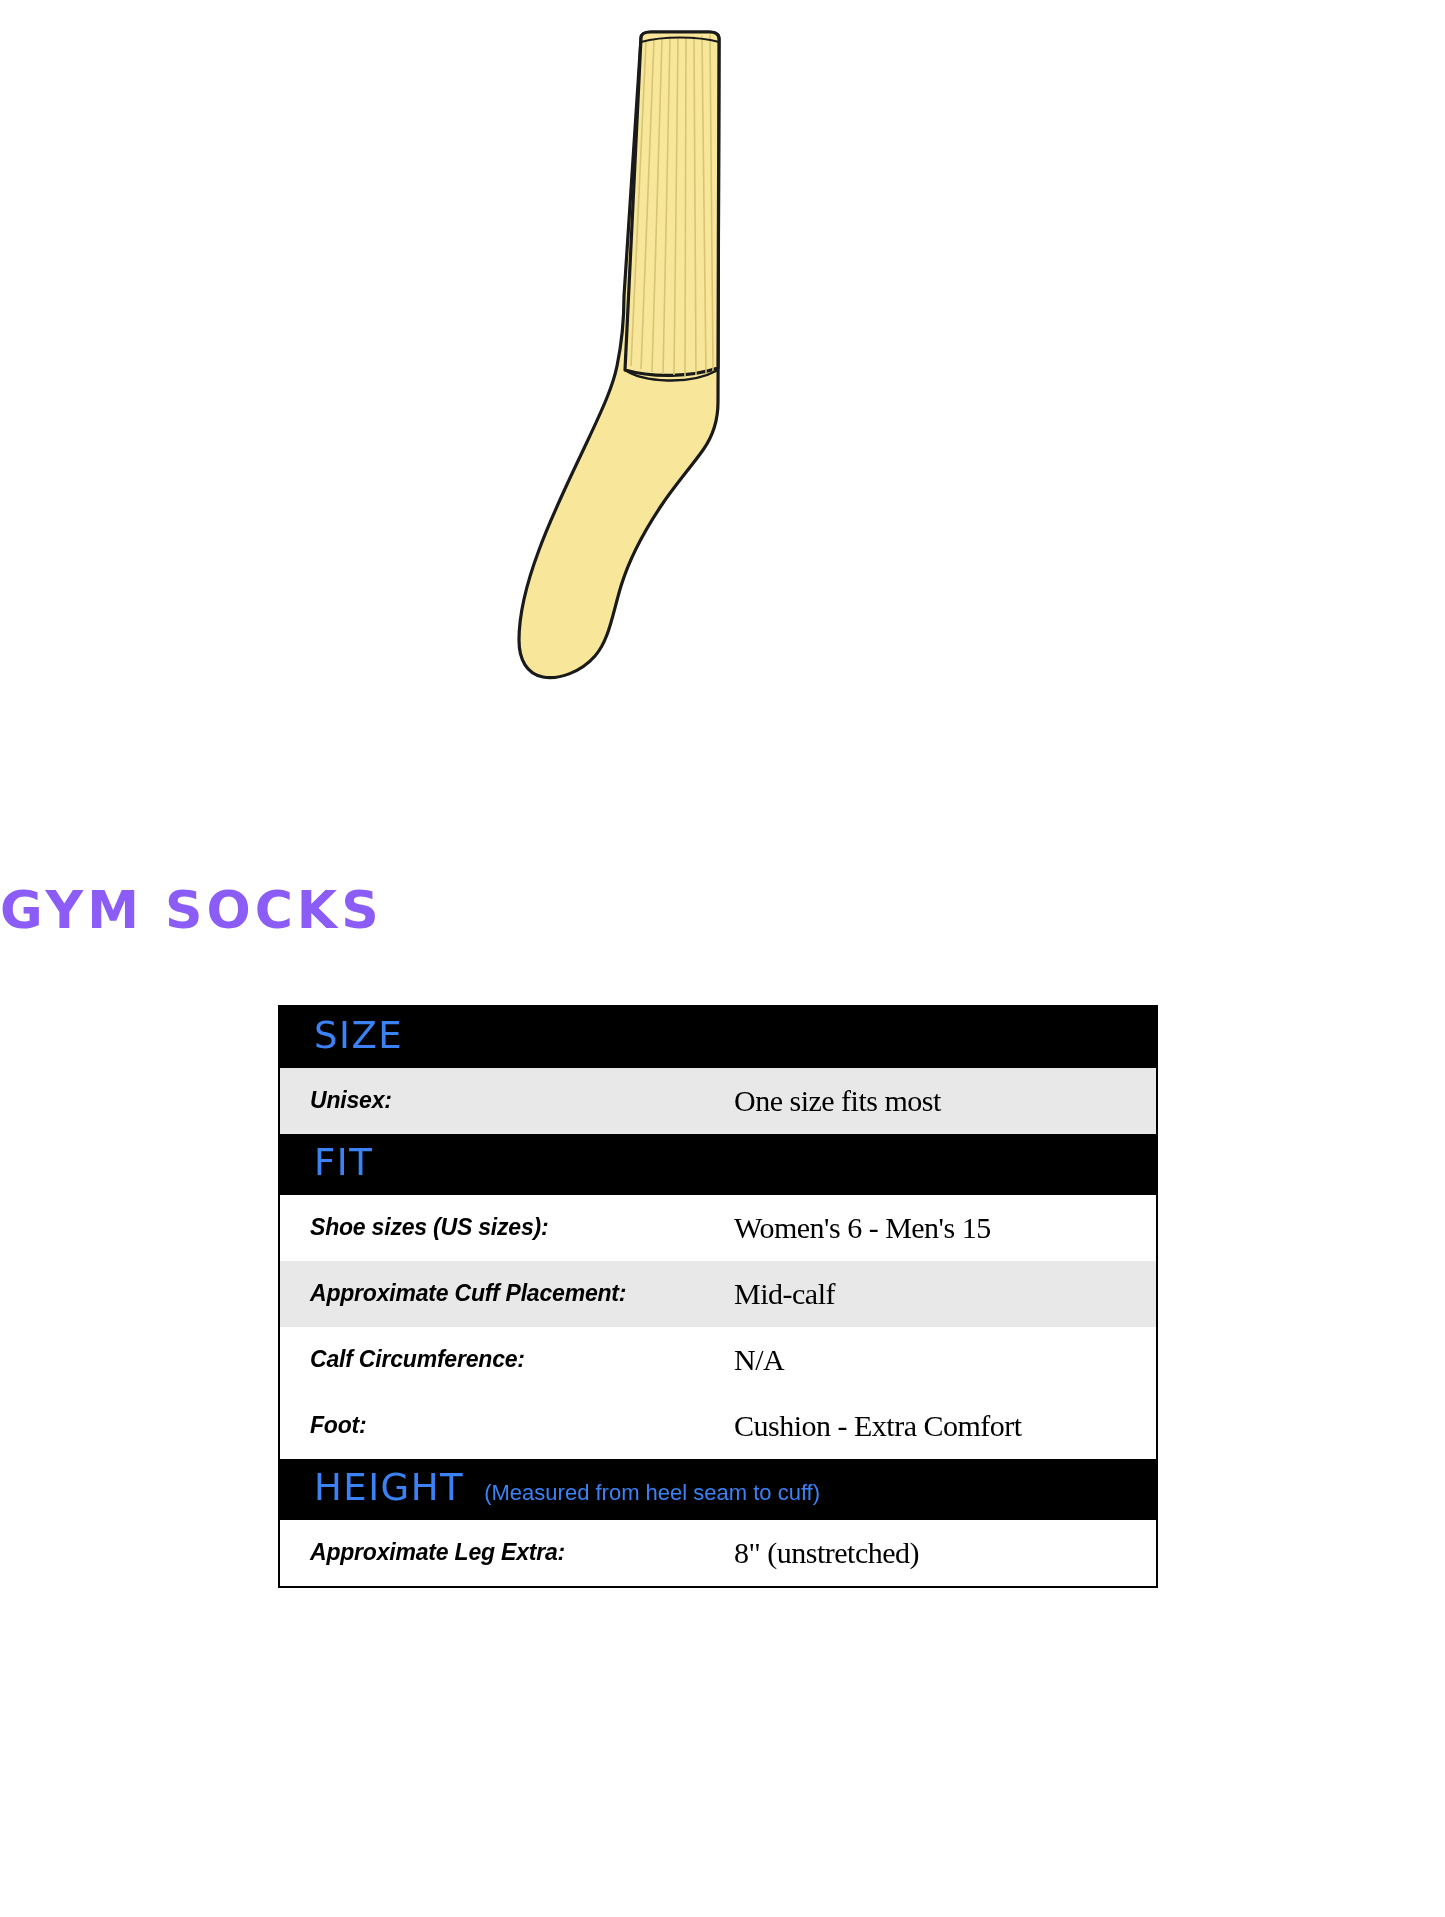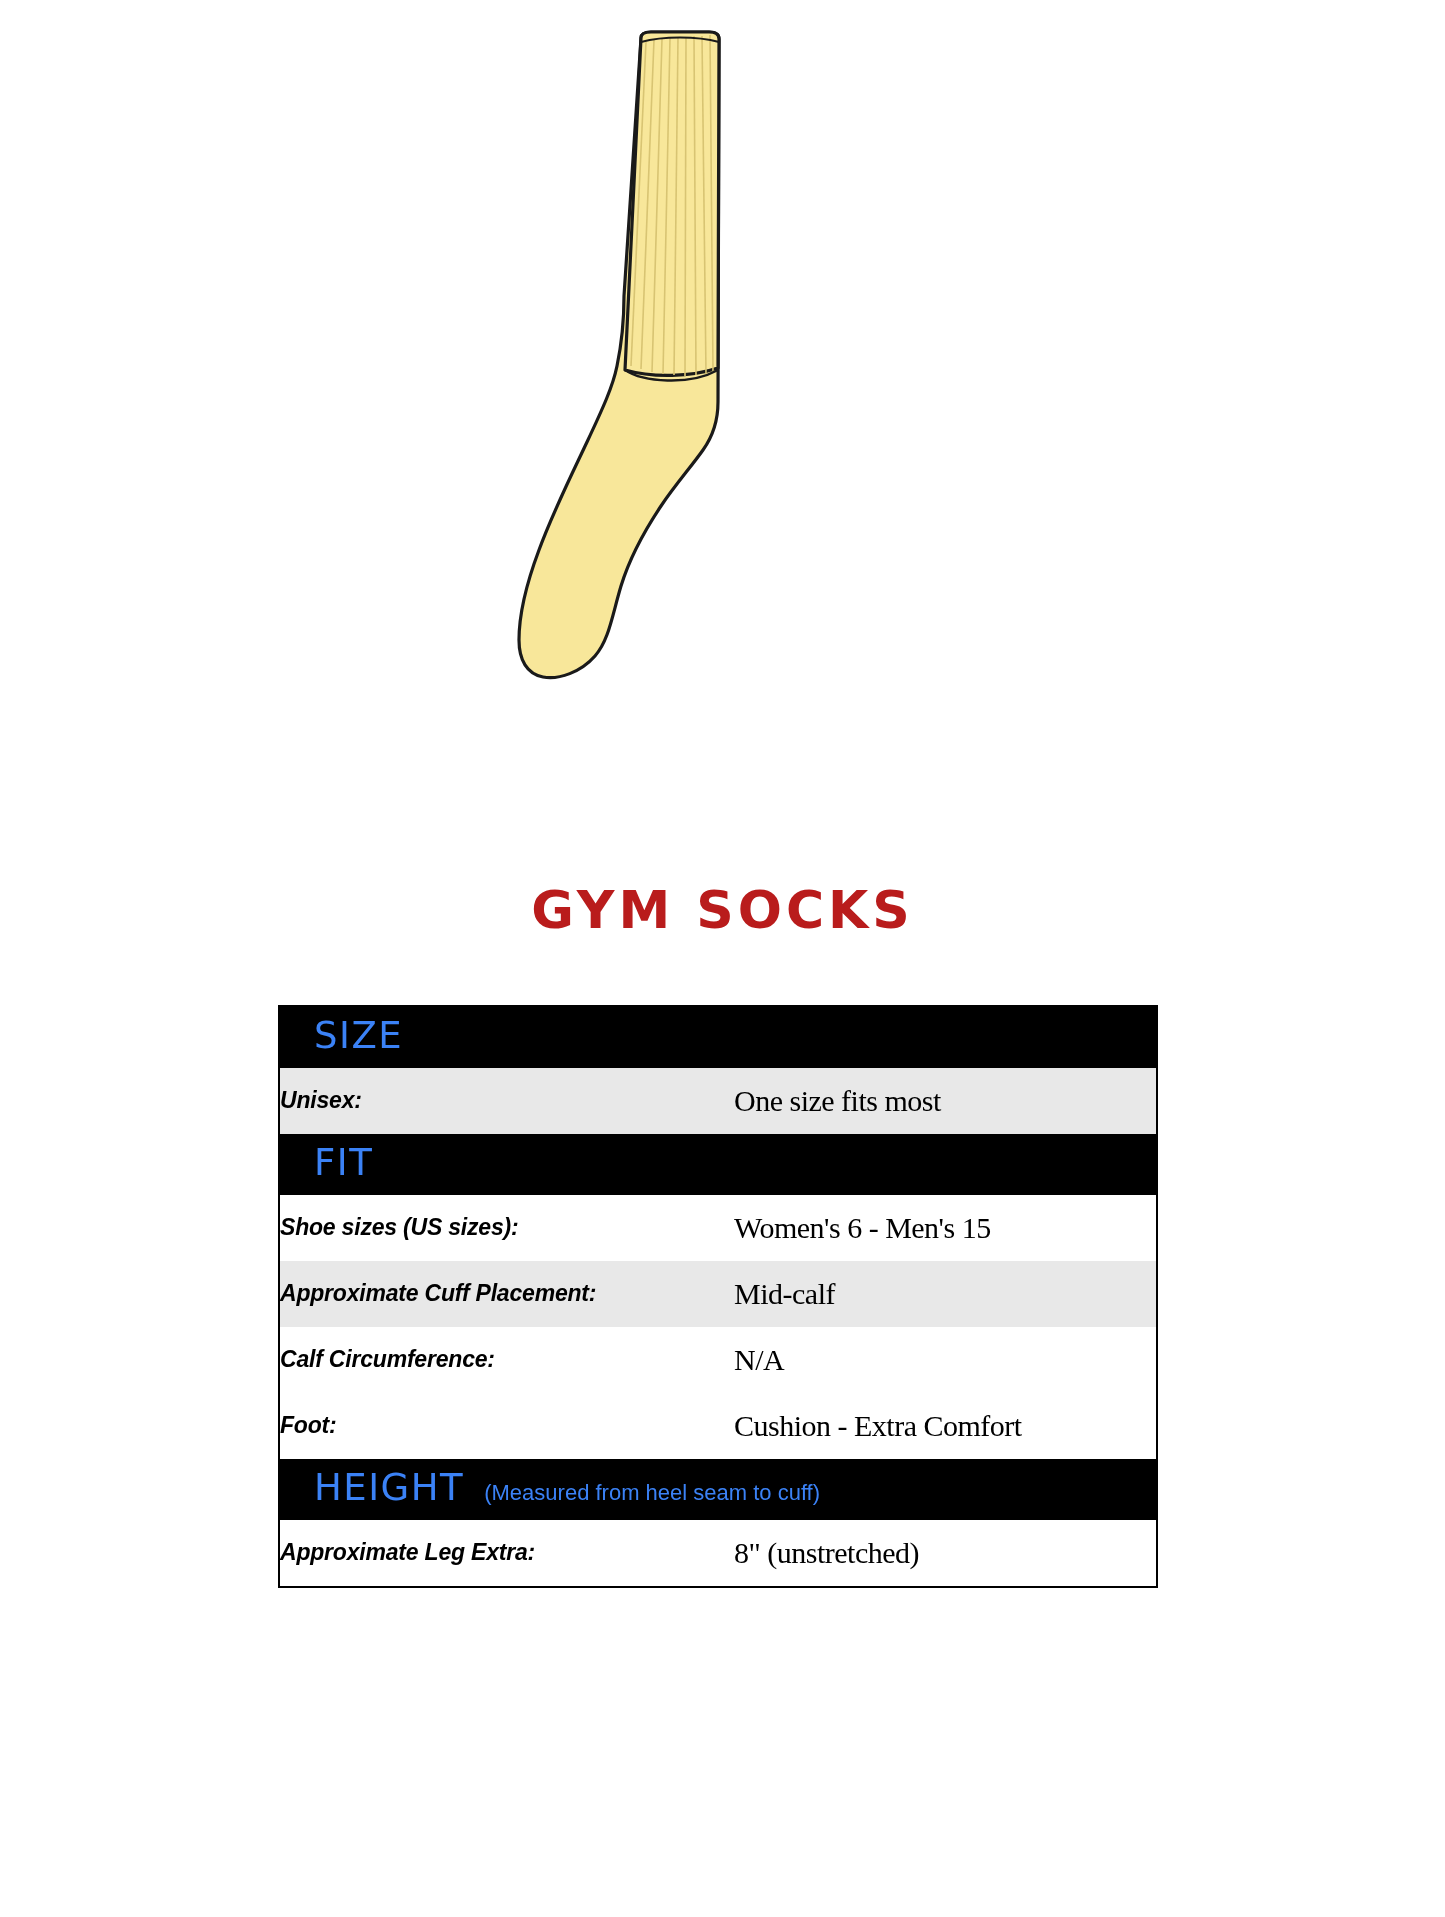--- a/index.html
+++ b/index.html
@@ -43,12 +43,11 @@
     left: 0;
     top: 880px;
     width: 1445px;
-    text-align: center;
     font-size: 52px;
     font-weight: bold;
     letter-spacing: 4px;
     font-family: "DejaVu Sans", sans-serif;
-    color: #b91c1c;
+    color: #8b5cf6;
   }
 
   

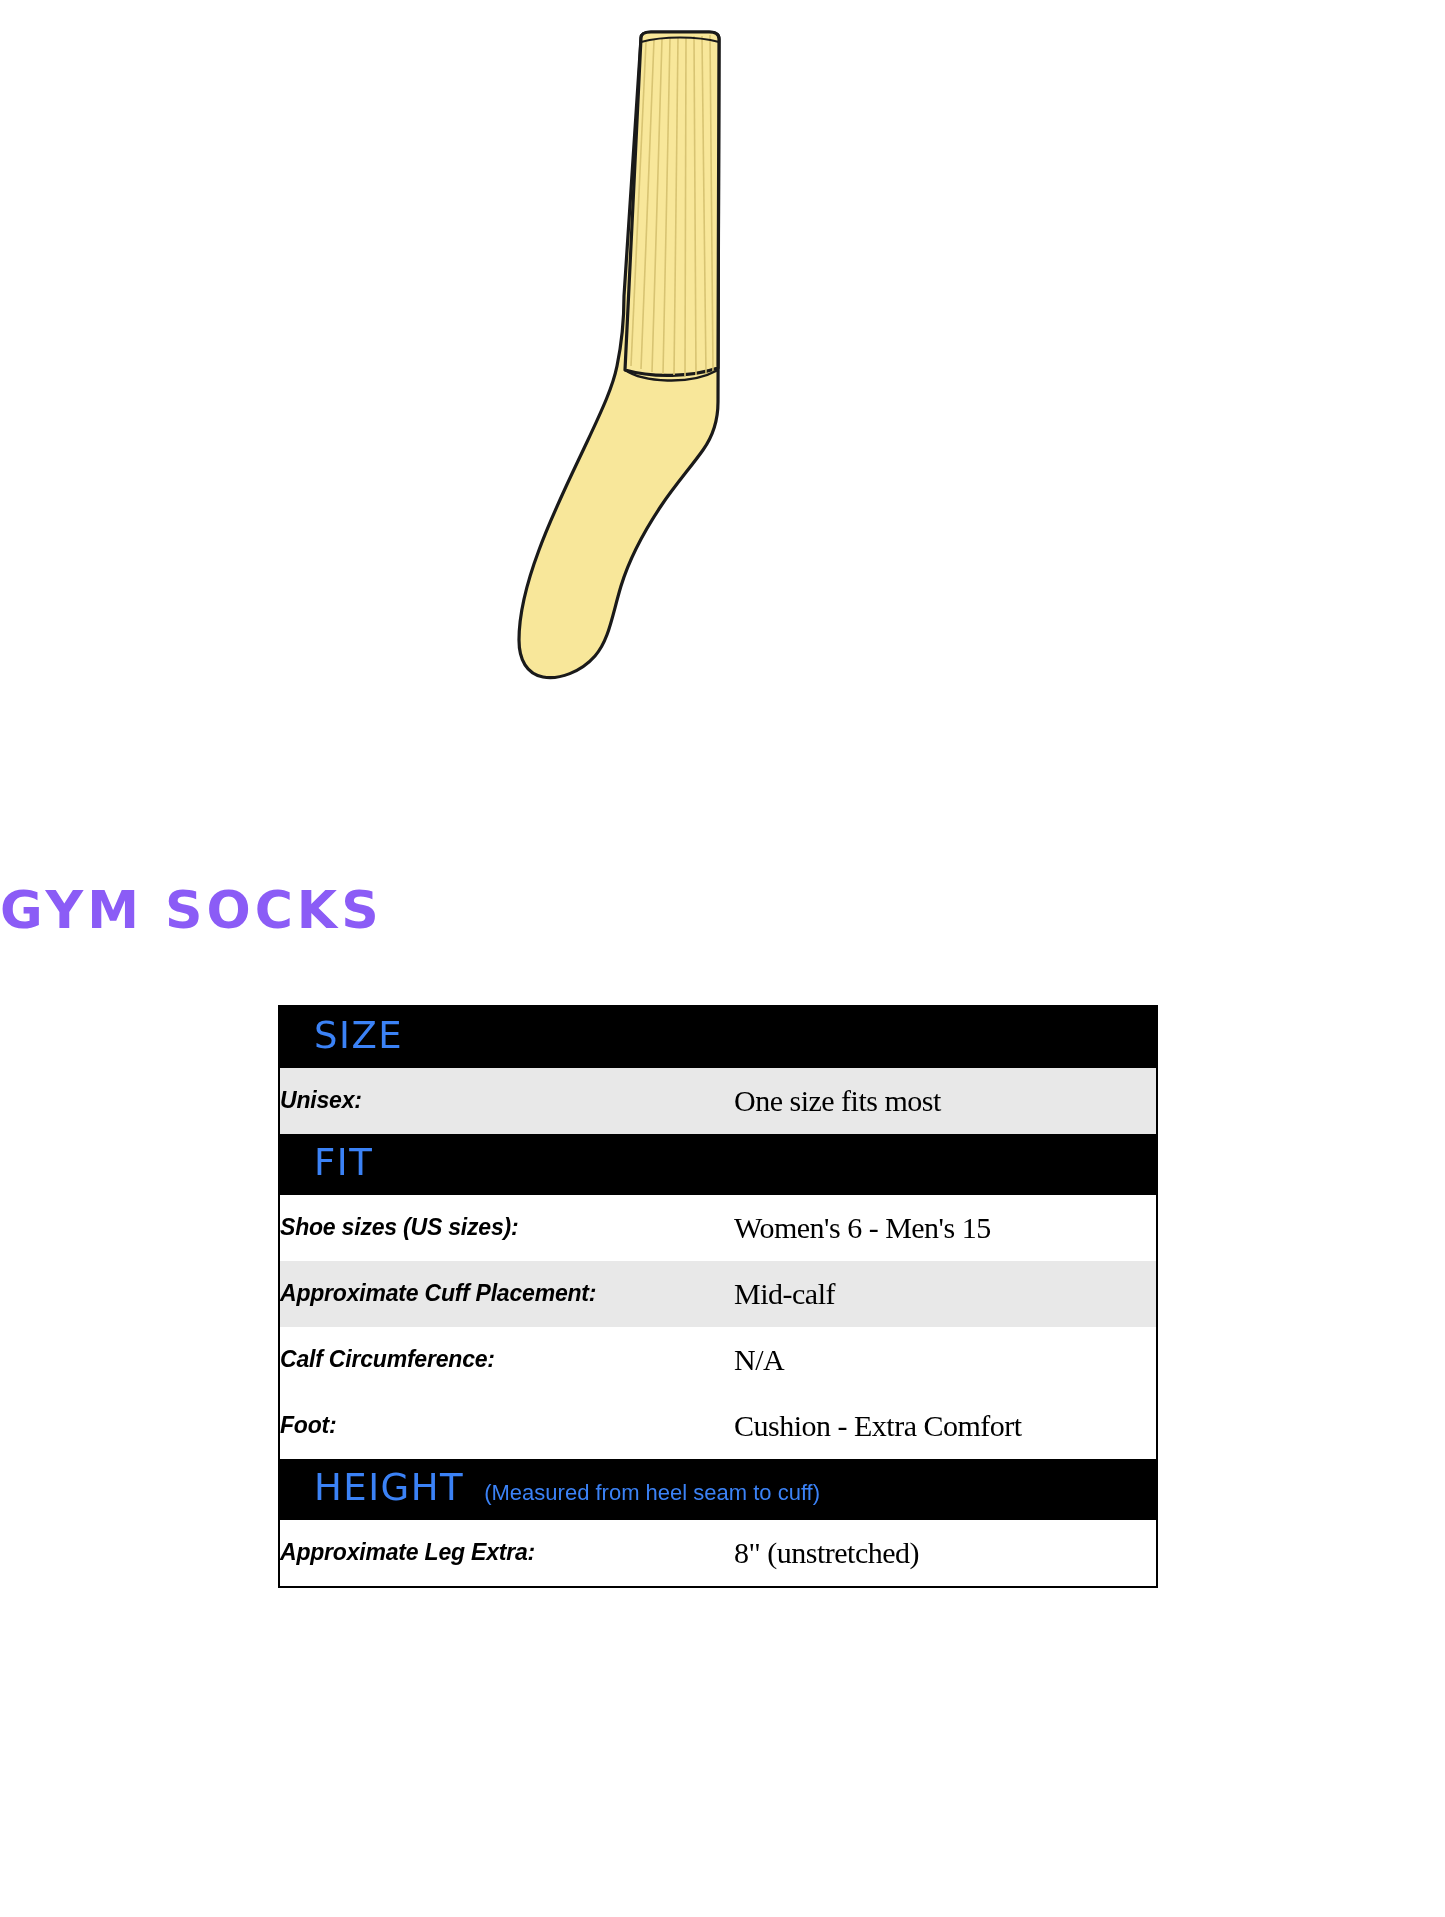--- a/index.html
+++ b/index.html
@@ -97,6 +97,7 @@
   }
   tr.spec-row .label-cell {
     width: 360px;
+    padding-left: 30px;
     font-weight: bold;
     font-style: italic;
     font-size: 23px;

